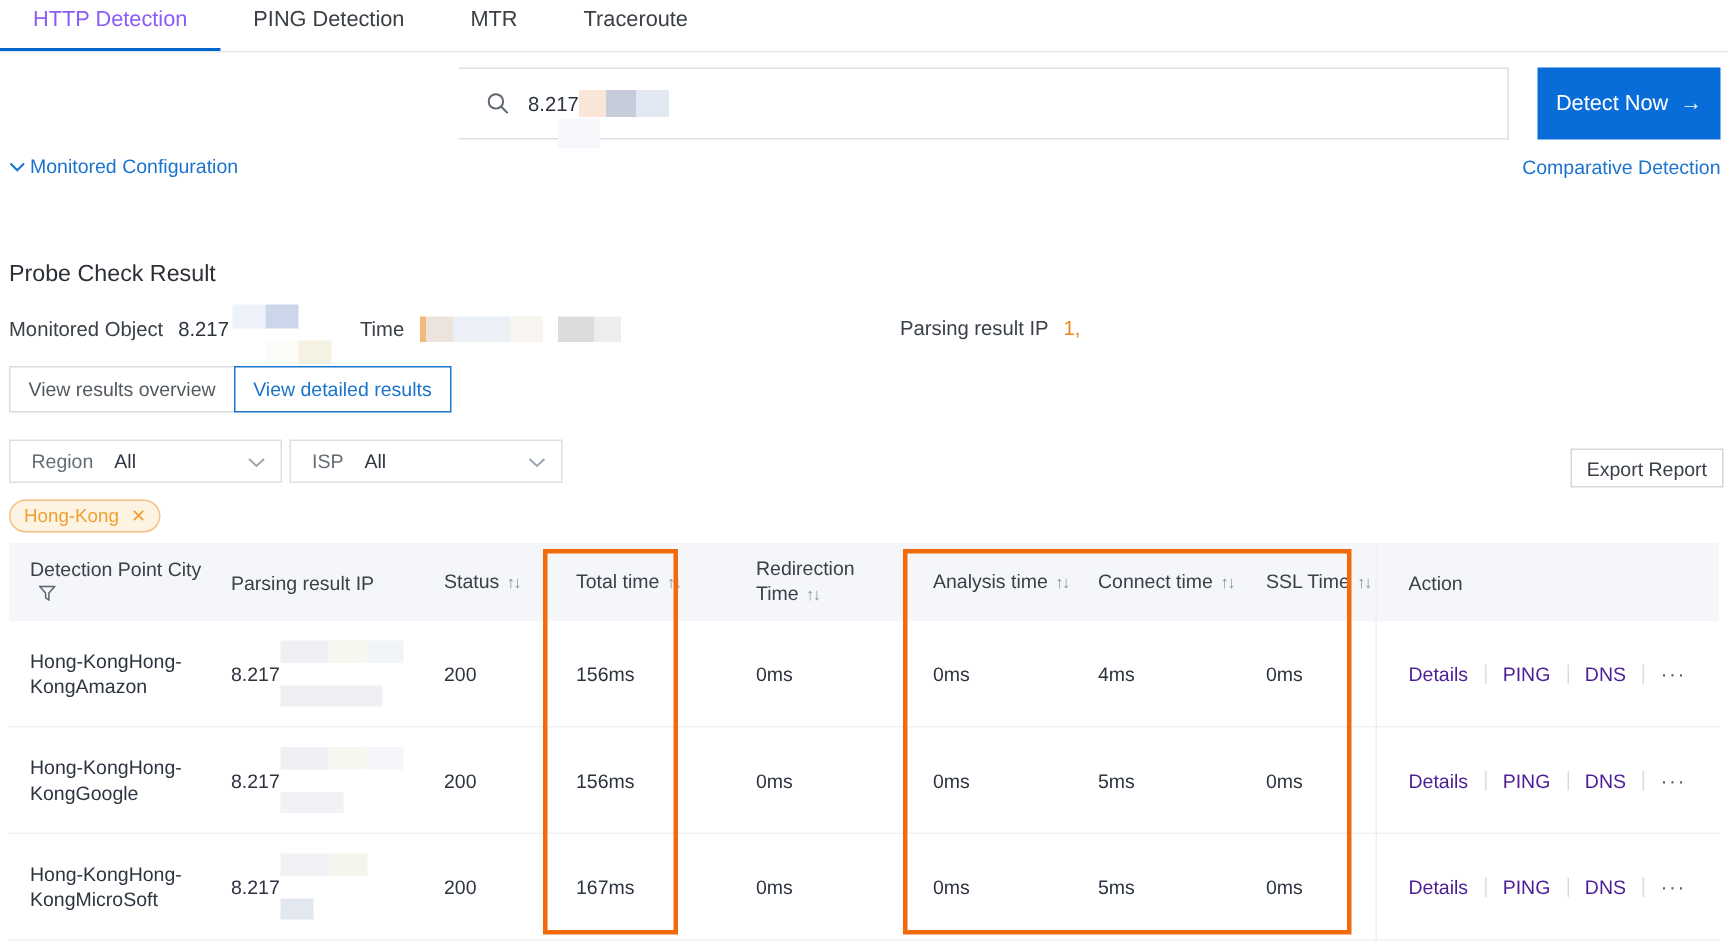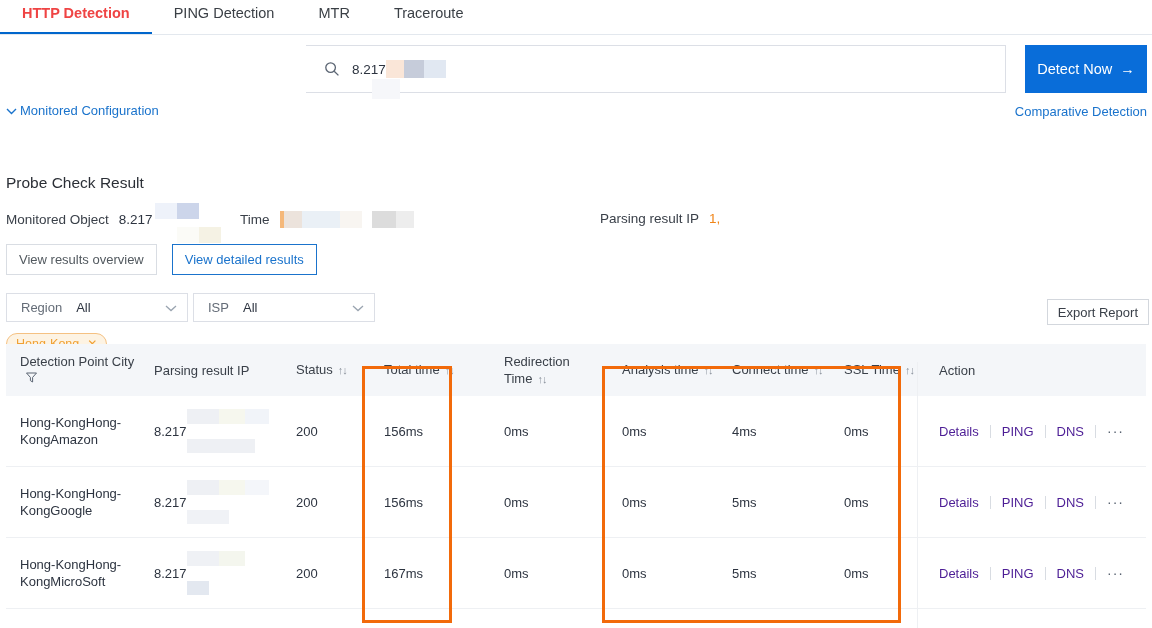--- a/index.html
+++ b/index.html
@@ -23,7 +23,7 @@
     height: 34px; line-height: 26px; padding: 0 22px;
     font-size: 14.5px; color: #3a3f45; cursor: pointer; white-space: nowrap;
   }
-  .tab.active { color: #ef4444; font-weight: bold; border-bottom: 2px solid #0066cc; }
+  .tab.active { color: #8b5cf6; font-weight: normal; border-bottom: 2px solid #0066cc; }
 
   
   .queryrow { position: absolute; left: 0; top: 45px; width: 1152px; height: 50px; }

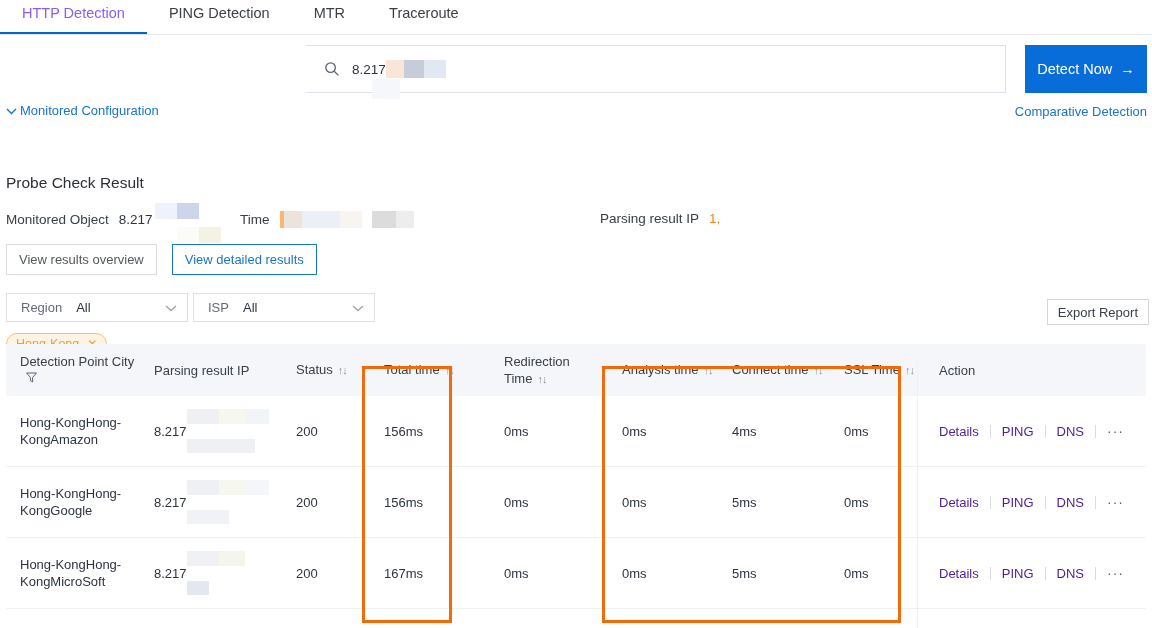--- a/index.html
+++ b/index.html
@@ -90,7 +90,7 @@
   .orange-val { color: #f08519; }
 
   
-  .seg { position: absolute; left: 6px; top: 244px; display: flex; height: 31px; gap: 16px; }
+  .seg { position: absolute; left: 6px; top: 244px; display: flex; height: 31px; }
   .seg-btn {
     height: 31px; padding: 0 12px; font-size: 13px;
     display: flex; align-items: center; cursor: pointer; background: #fff;

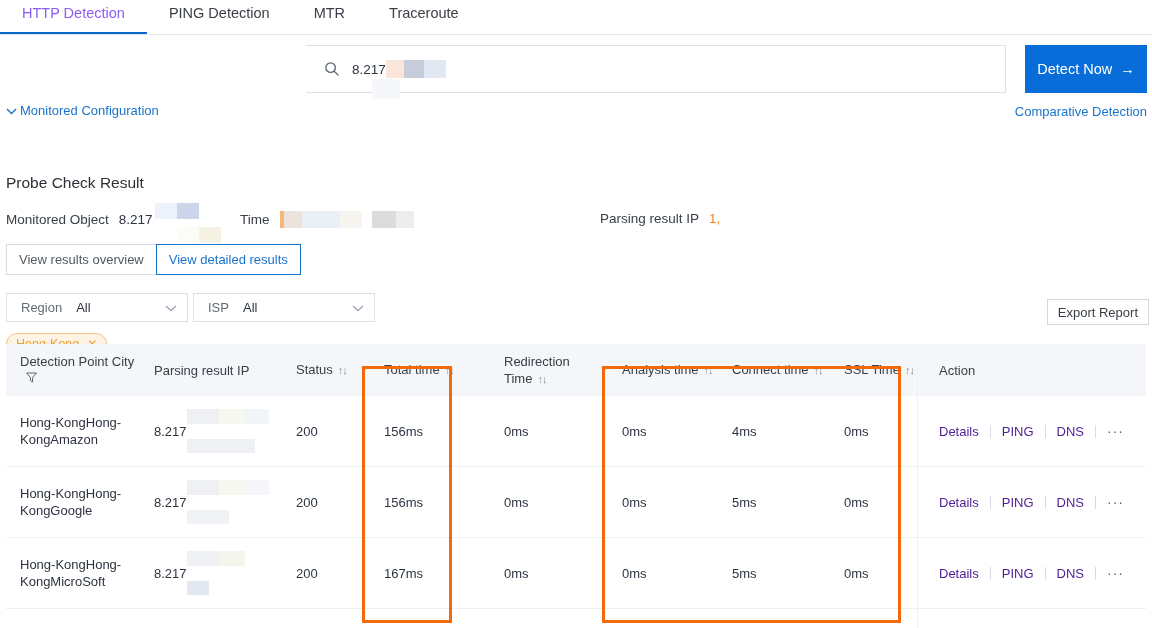--- a/index.html
+++ b/index.html
@@ -128,7 +128,7 @@
   .tag .x { cursor: pointer; font-size: 12px; color:#f0a033; }
 
   
-  .table { position: absolute; left: 6px; top: 344px; width: 1140px; }
+  .table { position: absolute; left: 6px; top: 362px; width: 1140px; }
   .thead {
     display: flex; background: #f4f6f9; height: 52px; align-items: center;
     font-size: 13px; color: #3a4049;

